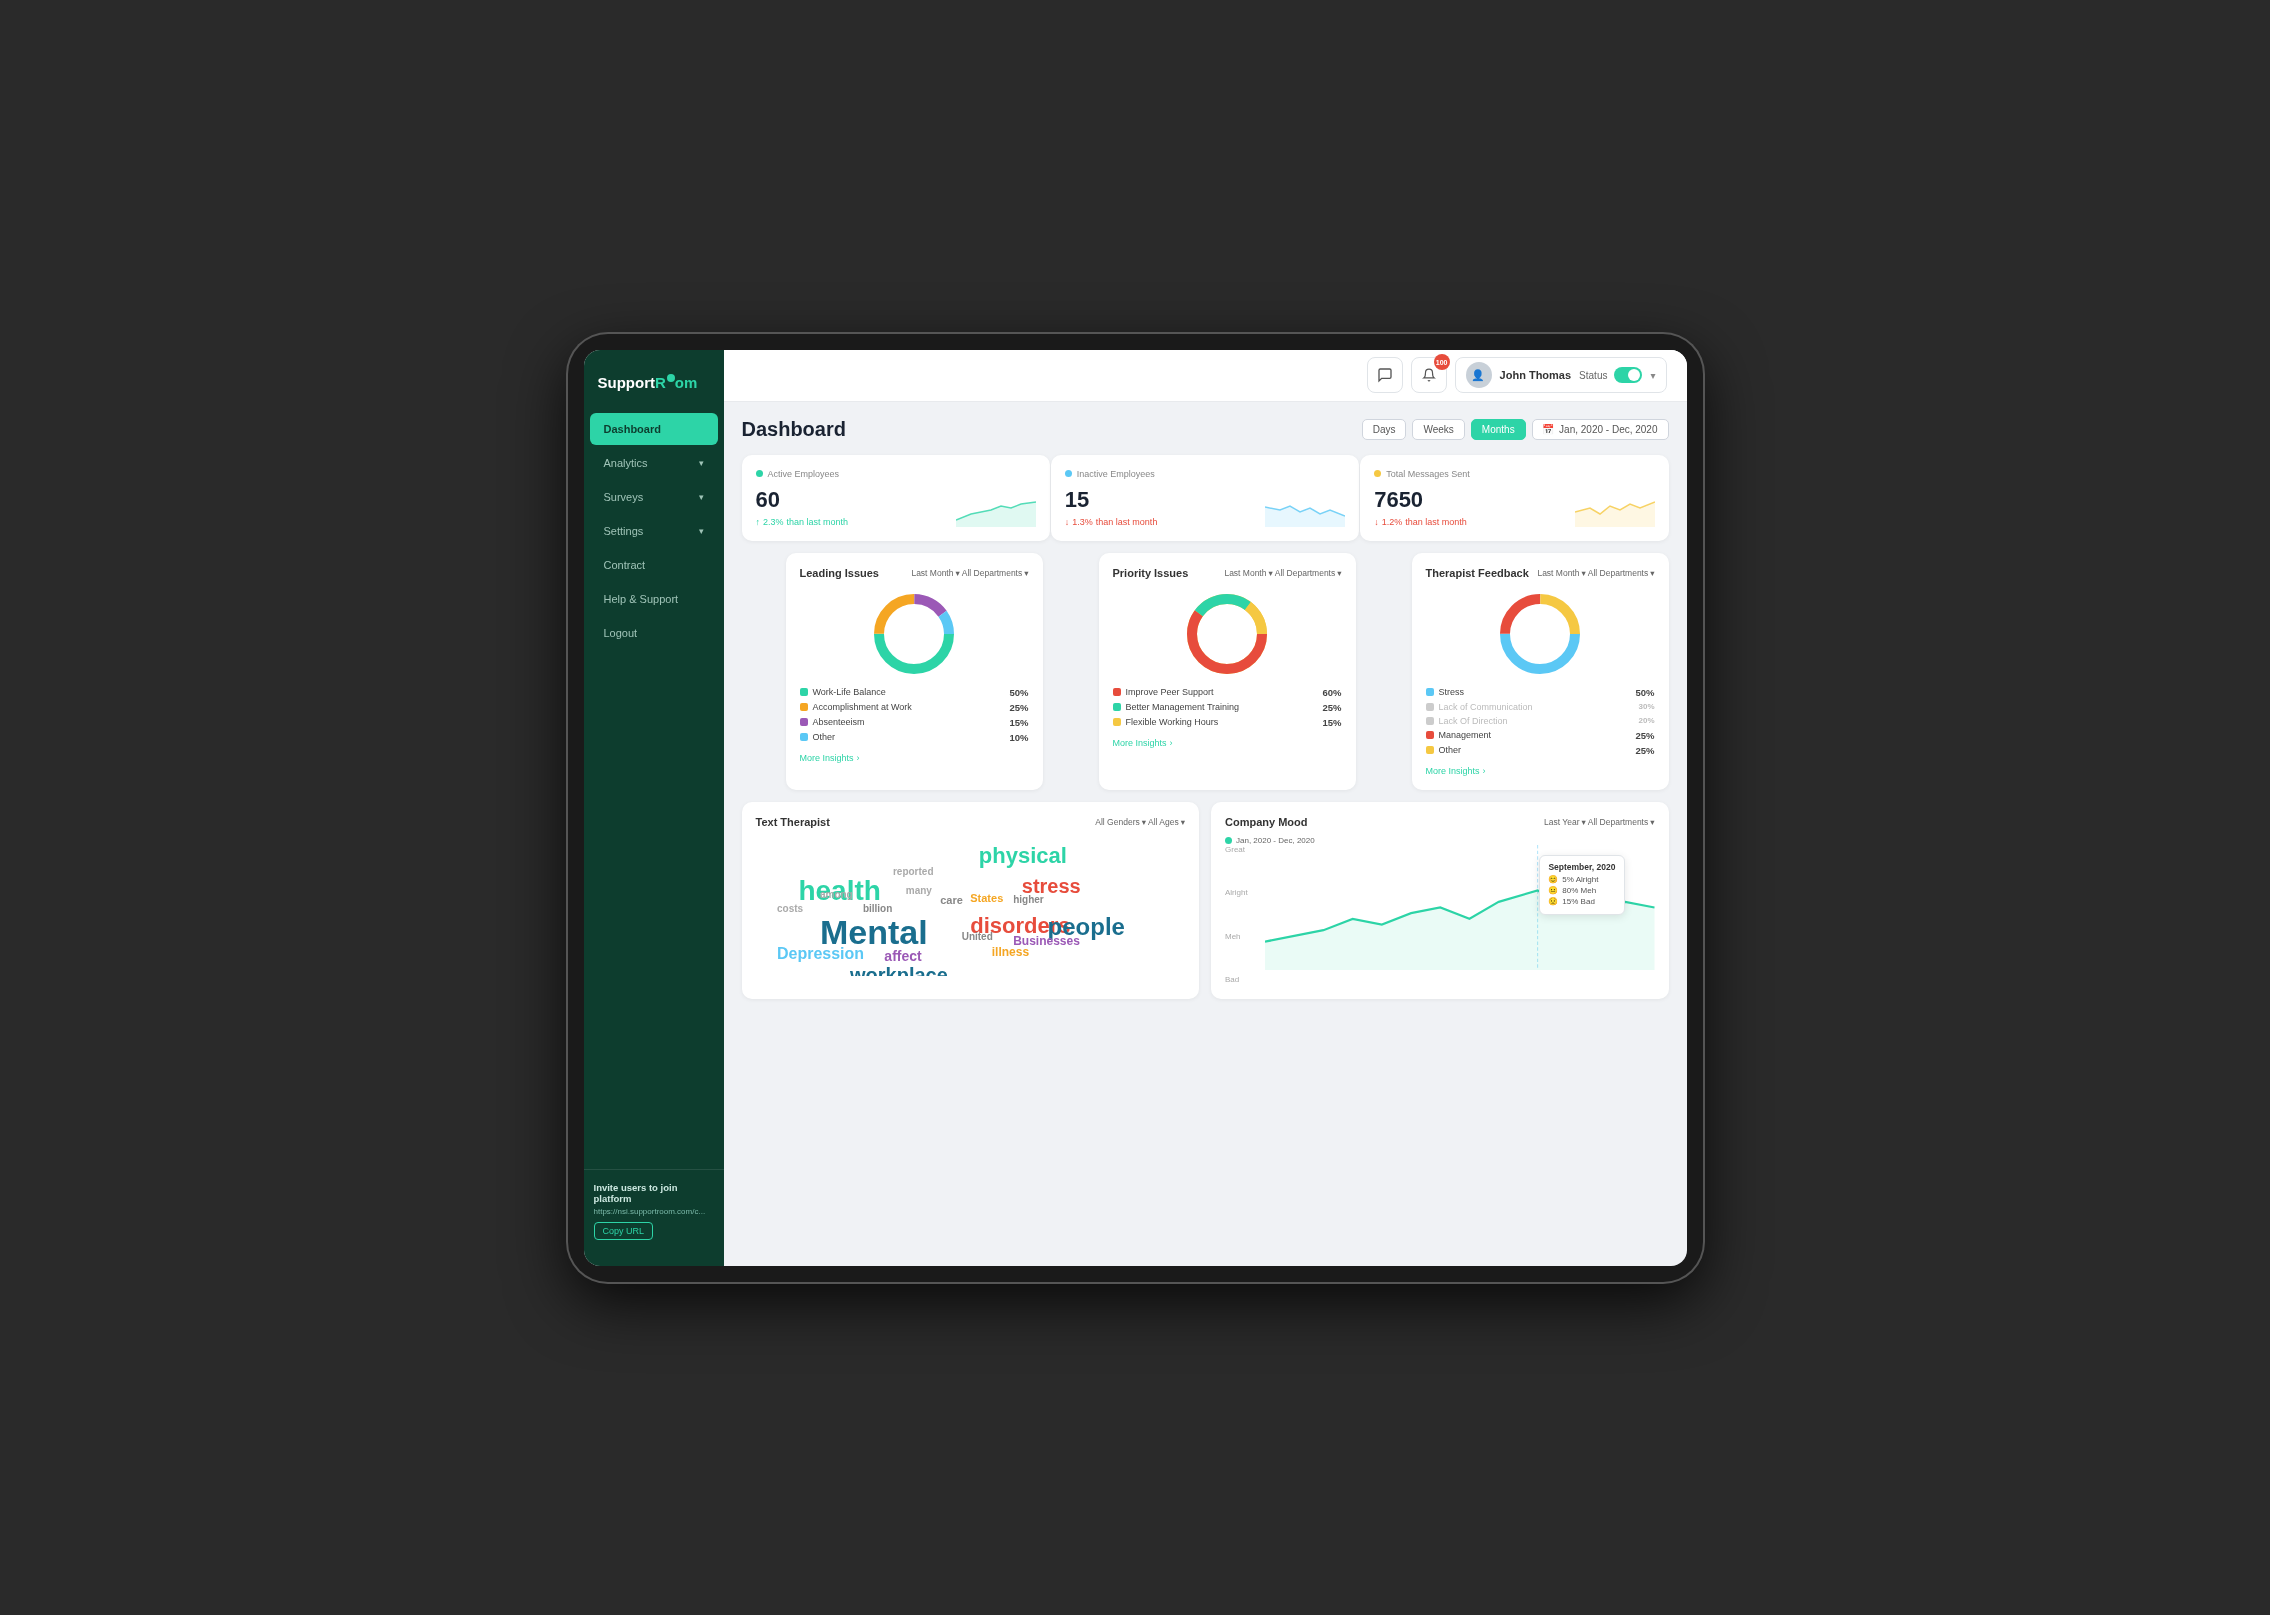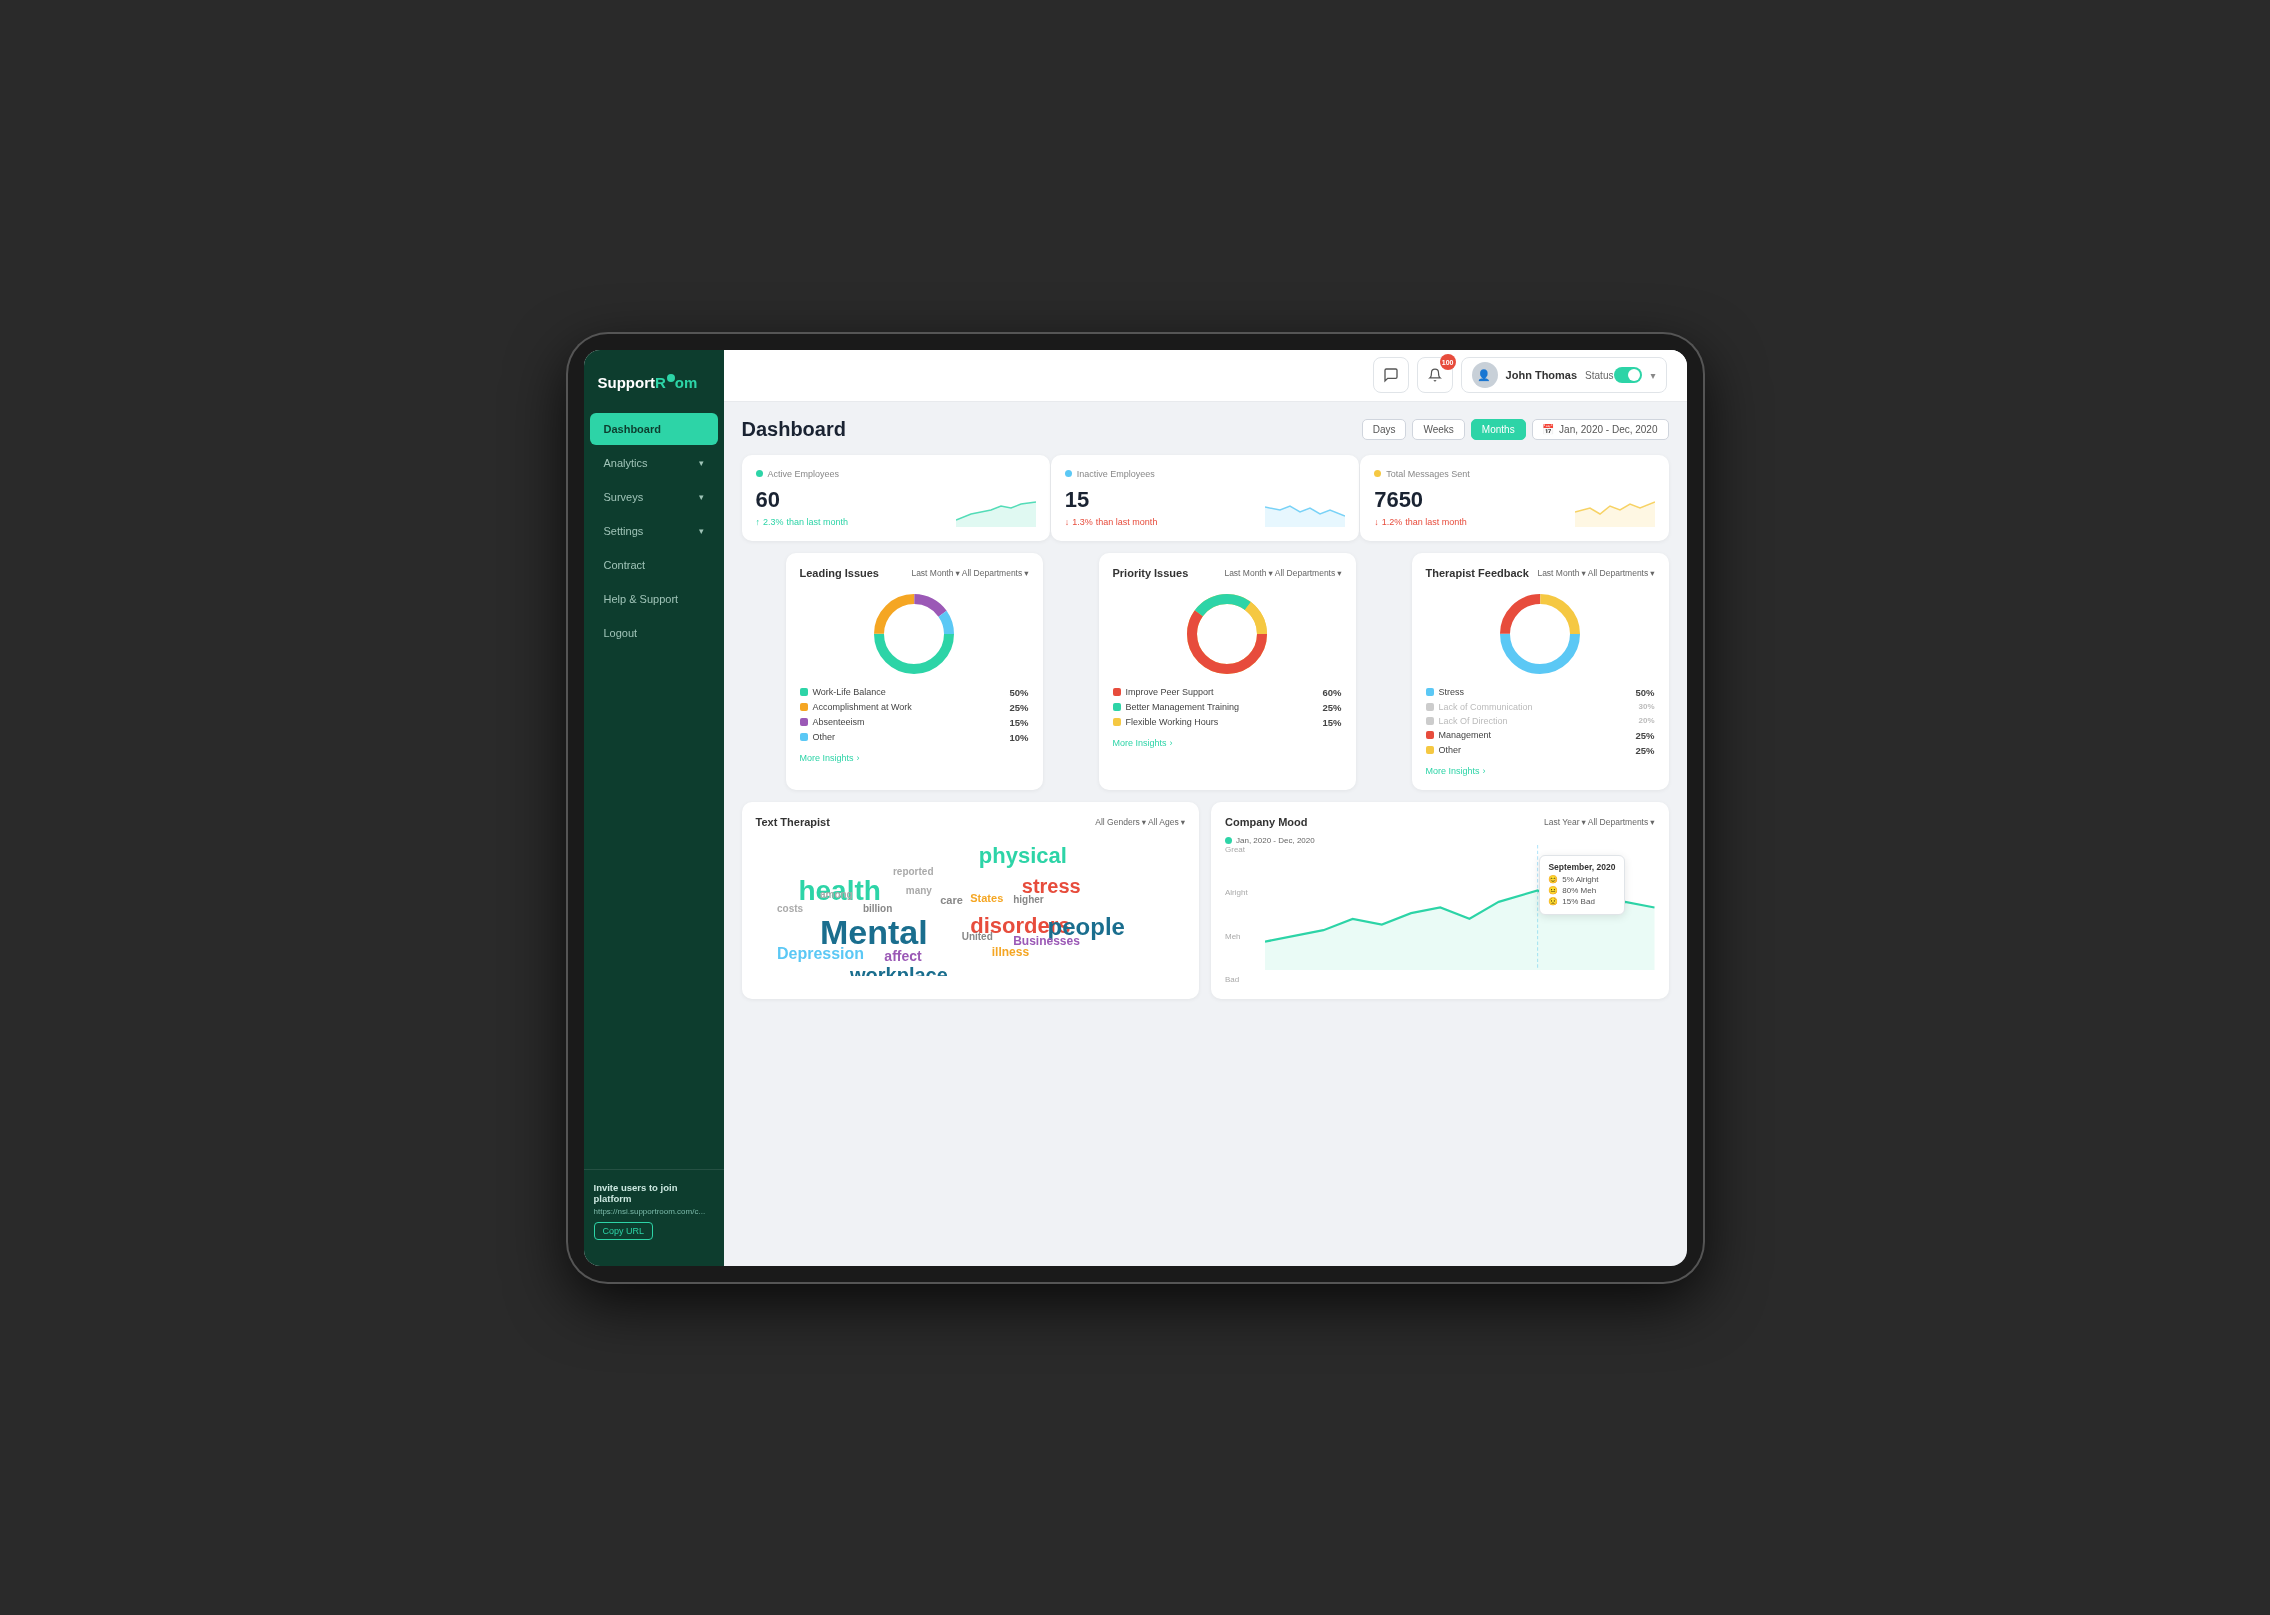--- a/index.html
+++ b/index.html
@@ -142,7 +142,7 @@
       font-size: 11px; color: #555;
     }
     .user-name { font-size: 11px; font-weight: 600; color: #333; }
-    .status-section { display: flex; align-items: center; gap: 1px; }
+    .status-section { display: flex; align-items: center; gap: 7px; }
     .status-label { font-size: 10px; color: #666; }
     .toggle {
       width: 28px; height: 16px;

